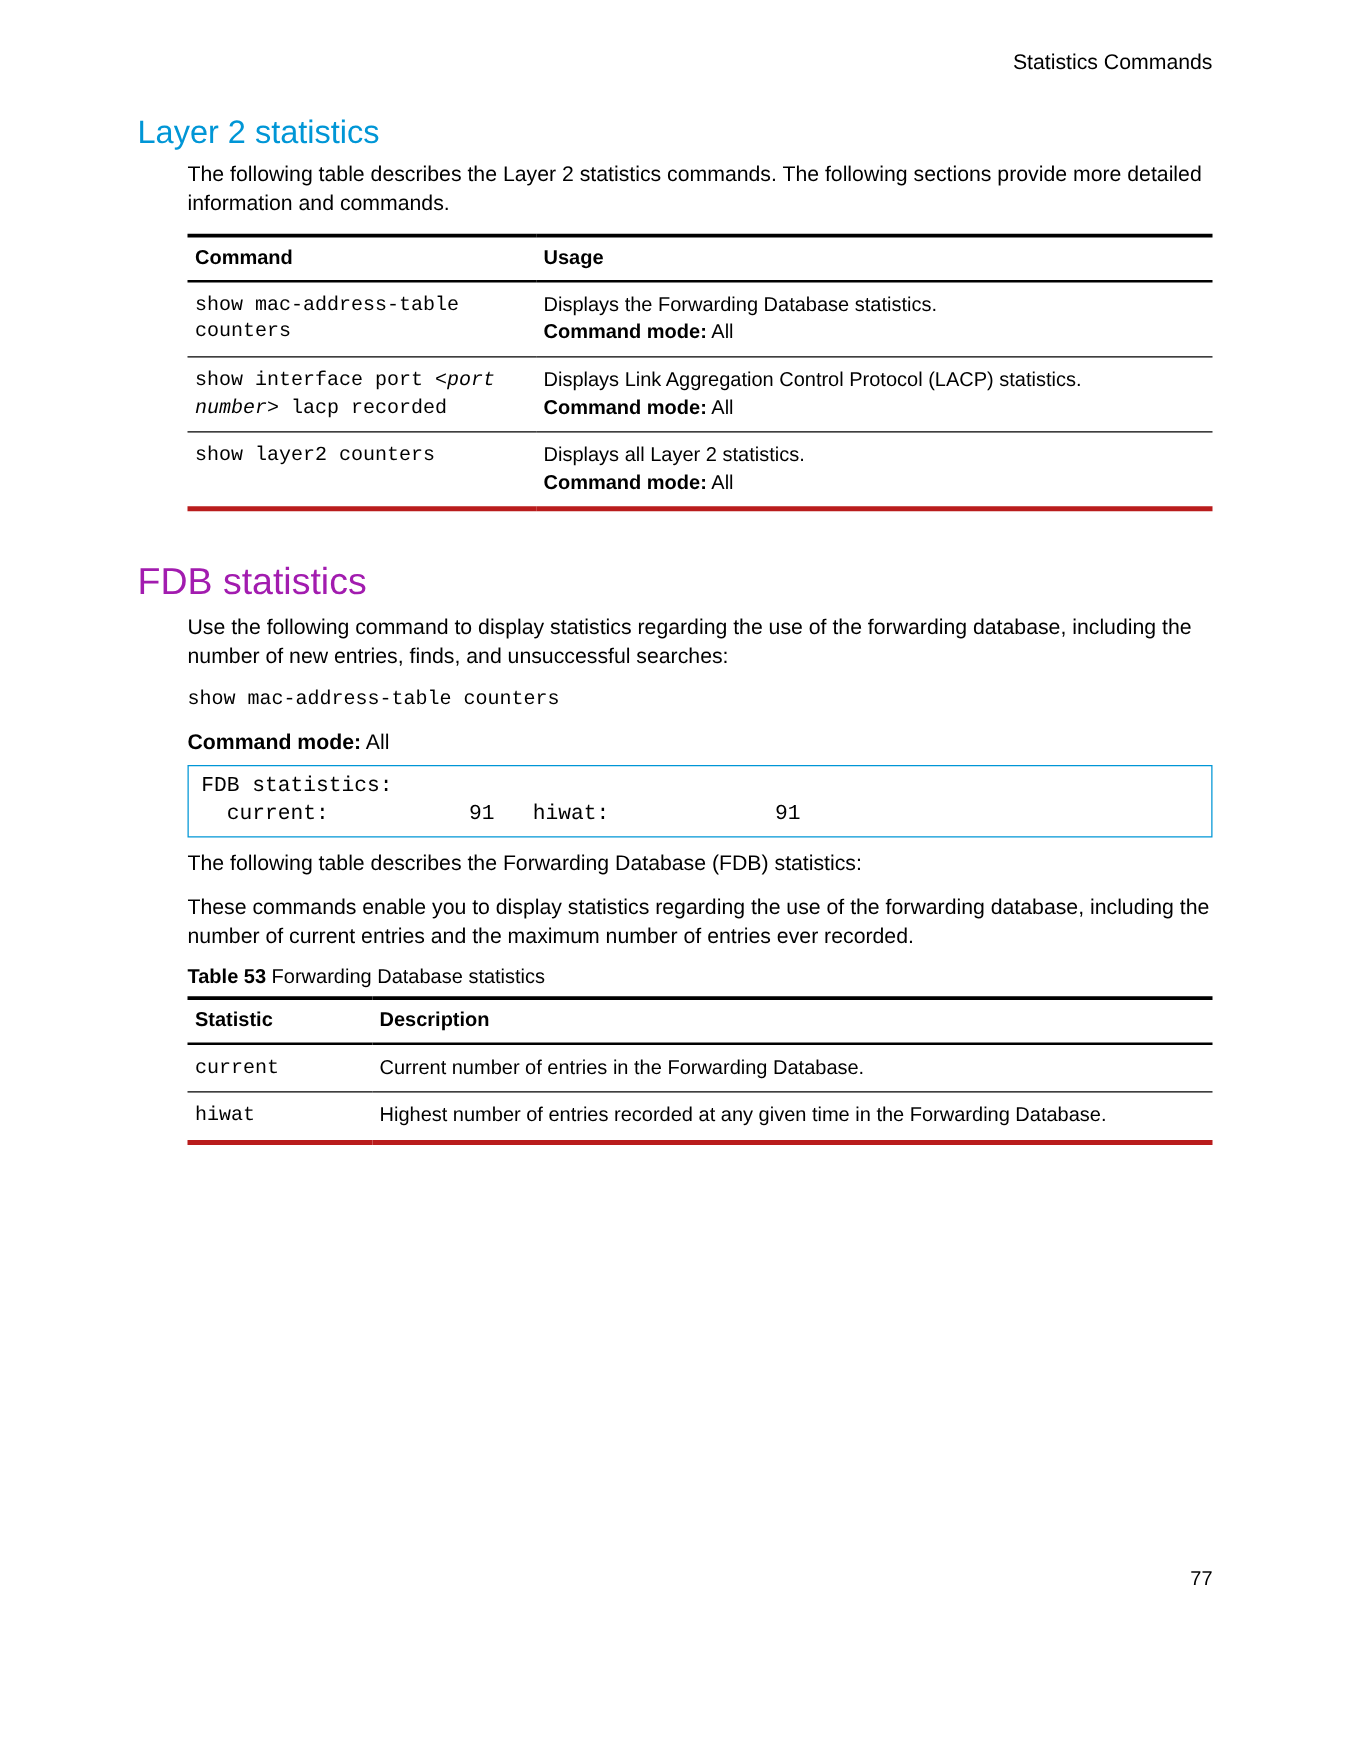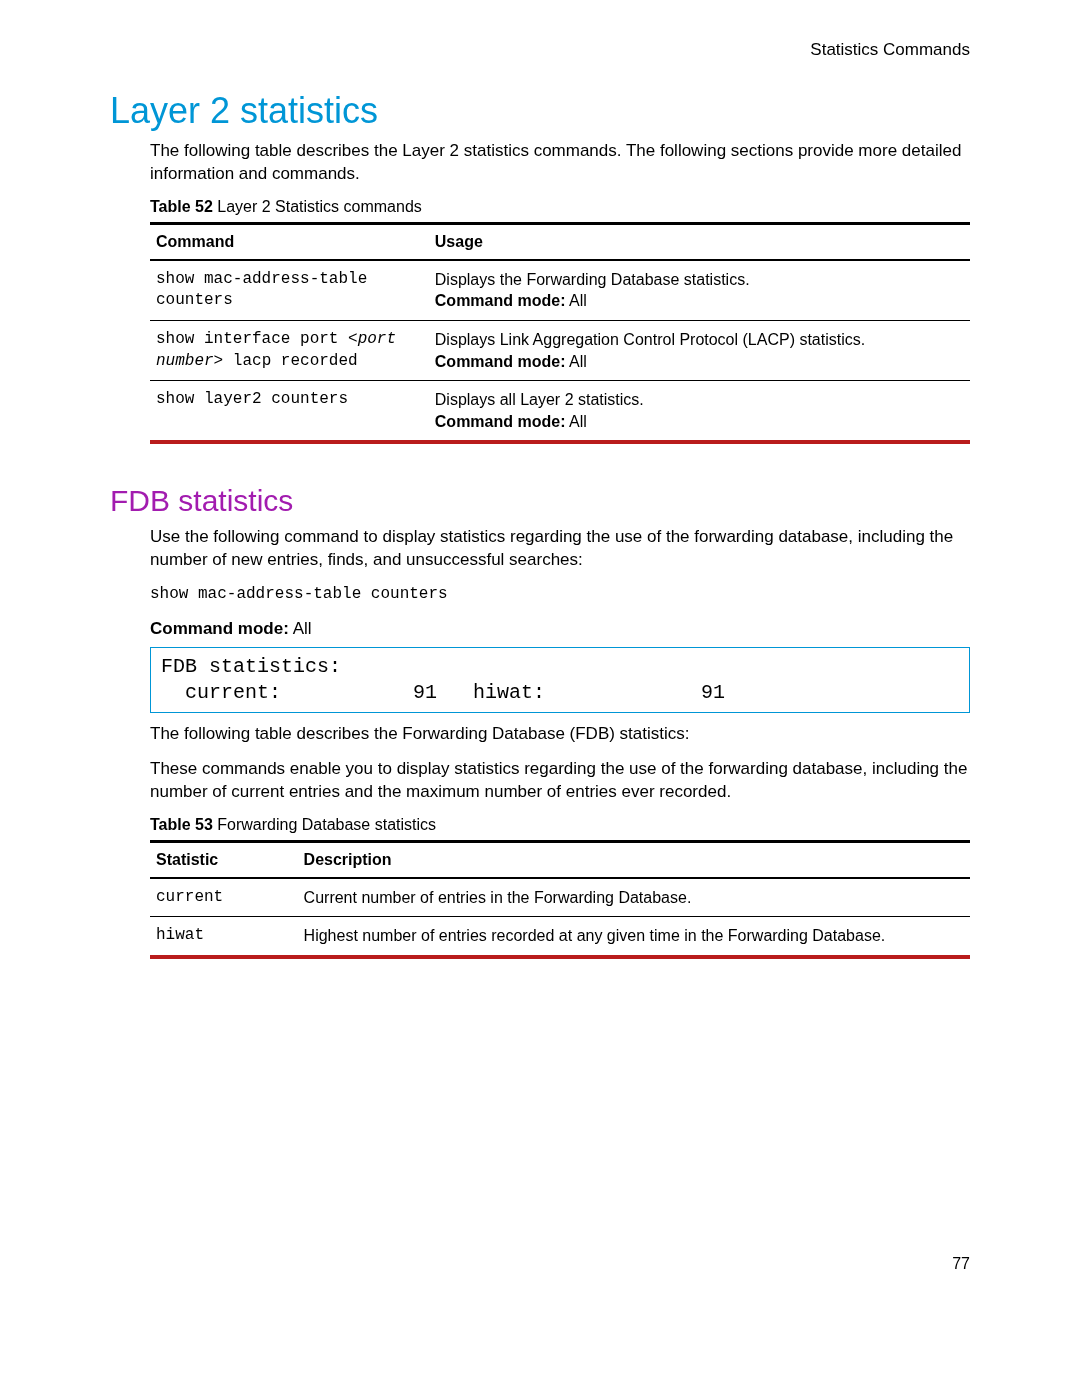--- a/index.html
+++ b/index.html
@@ -22,7 +22,7 @@
     margin-bottom: 30px;
   }
   h1.section {
-    font-size: 36px;
+    font-size: 26px;
     font-weight: 400;
     color: #0096d6;
     margin: 20px 0 8px 0;

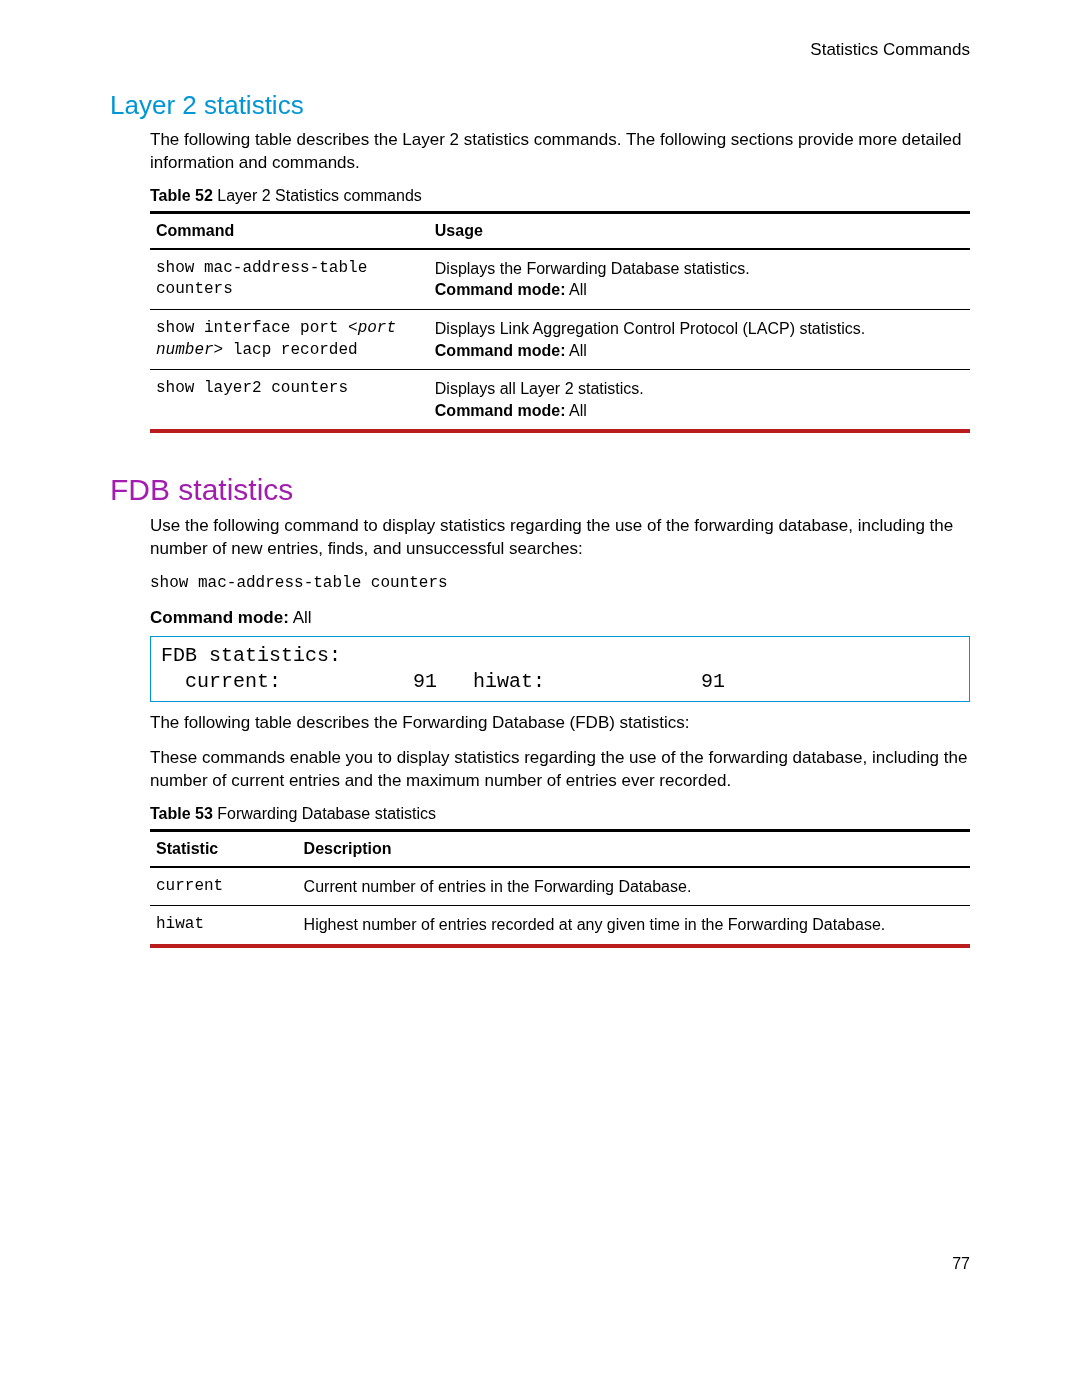--- a/index.html
+++ b/index.html
@@ -100,9 +100,6 @@
 
   <p class="body-text">The following table describes the Layer 2 statistics commands. The following sections provide more detailed information and commands.</p>
 
-  <p class="table-caption">
-    <span class="bold">Table 52</span><span> Layer 2 Statistics commands</span>
-  </p>
 
   <table class="cmd">
     <thead>

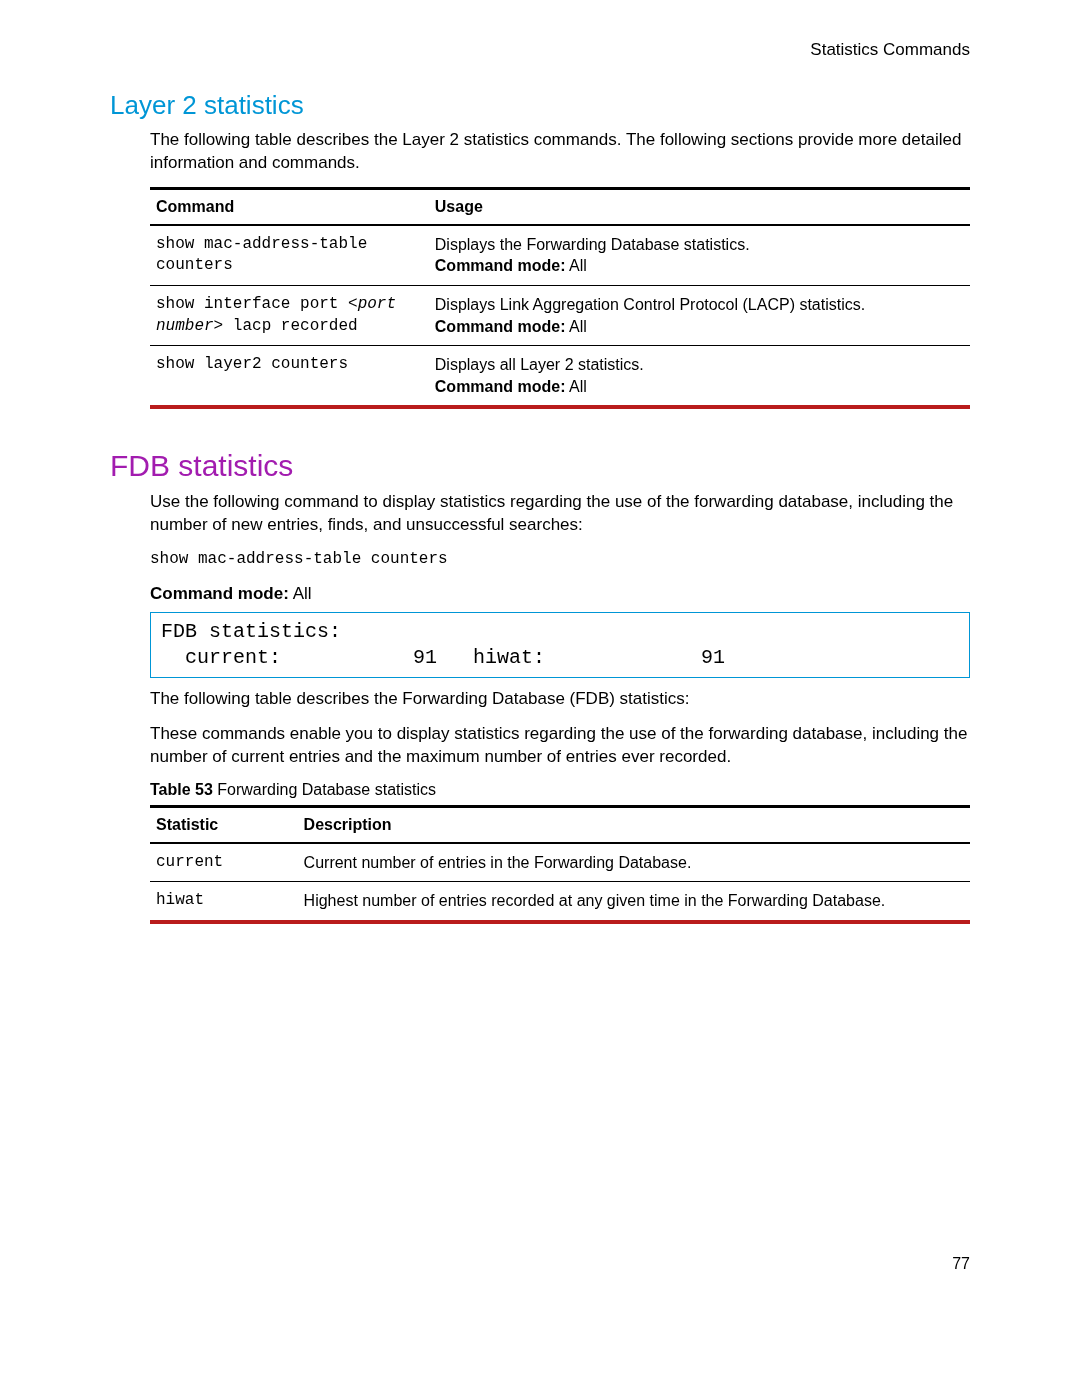--- a/index.html
+++ b/index.html
@@ -76,7 +76,7 @@
     margin: 6px 0 10px 40px;
     padding: 6px 10px;
     font-family: "Courier New", Courier, monospace;
-    font-size: 20px;
+    font-size: 17px;
     white-space: pre;
     line-height: 1.3;
   }

